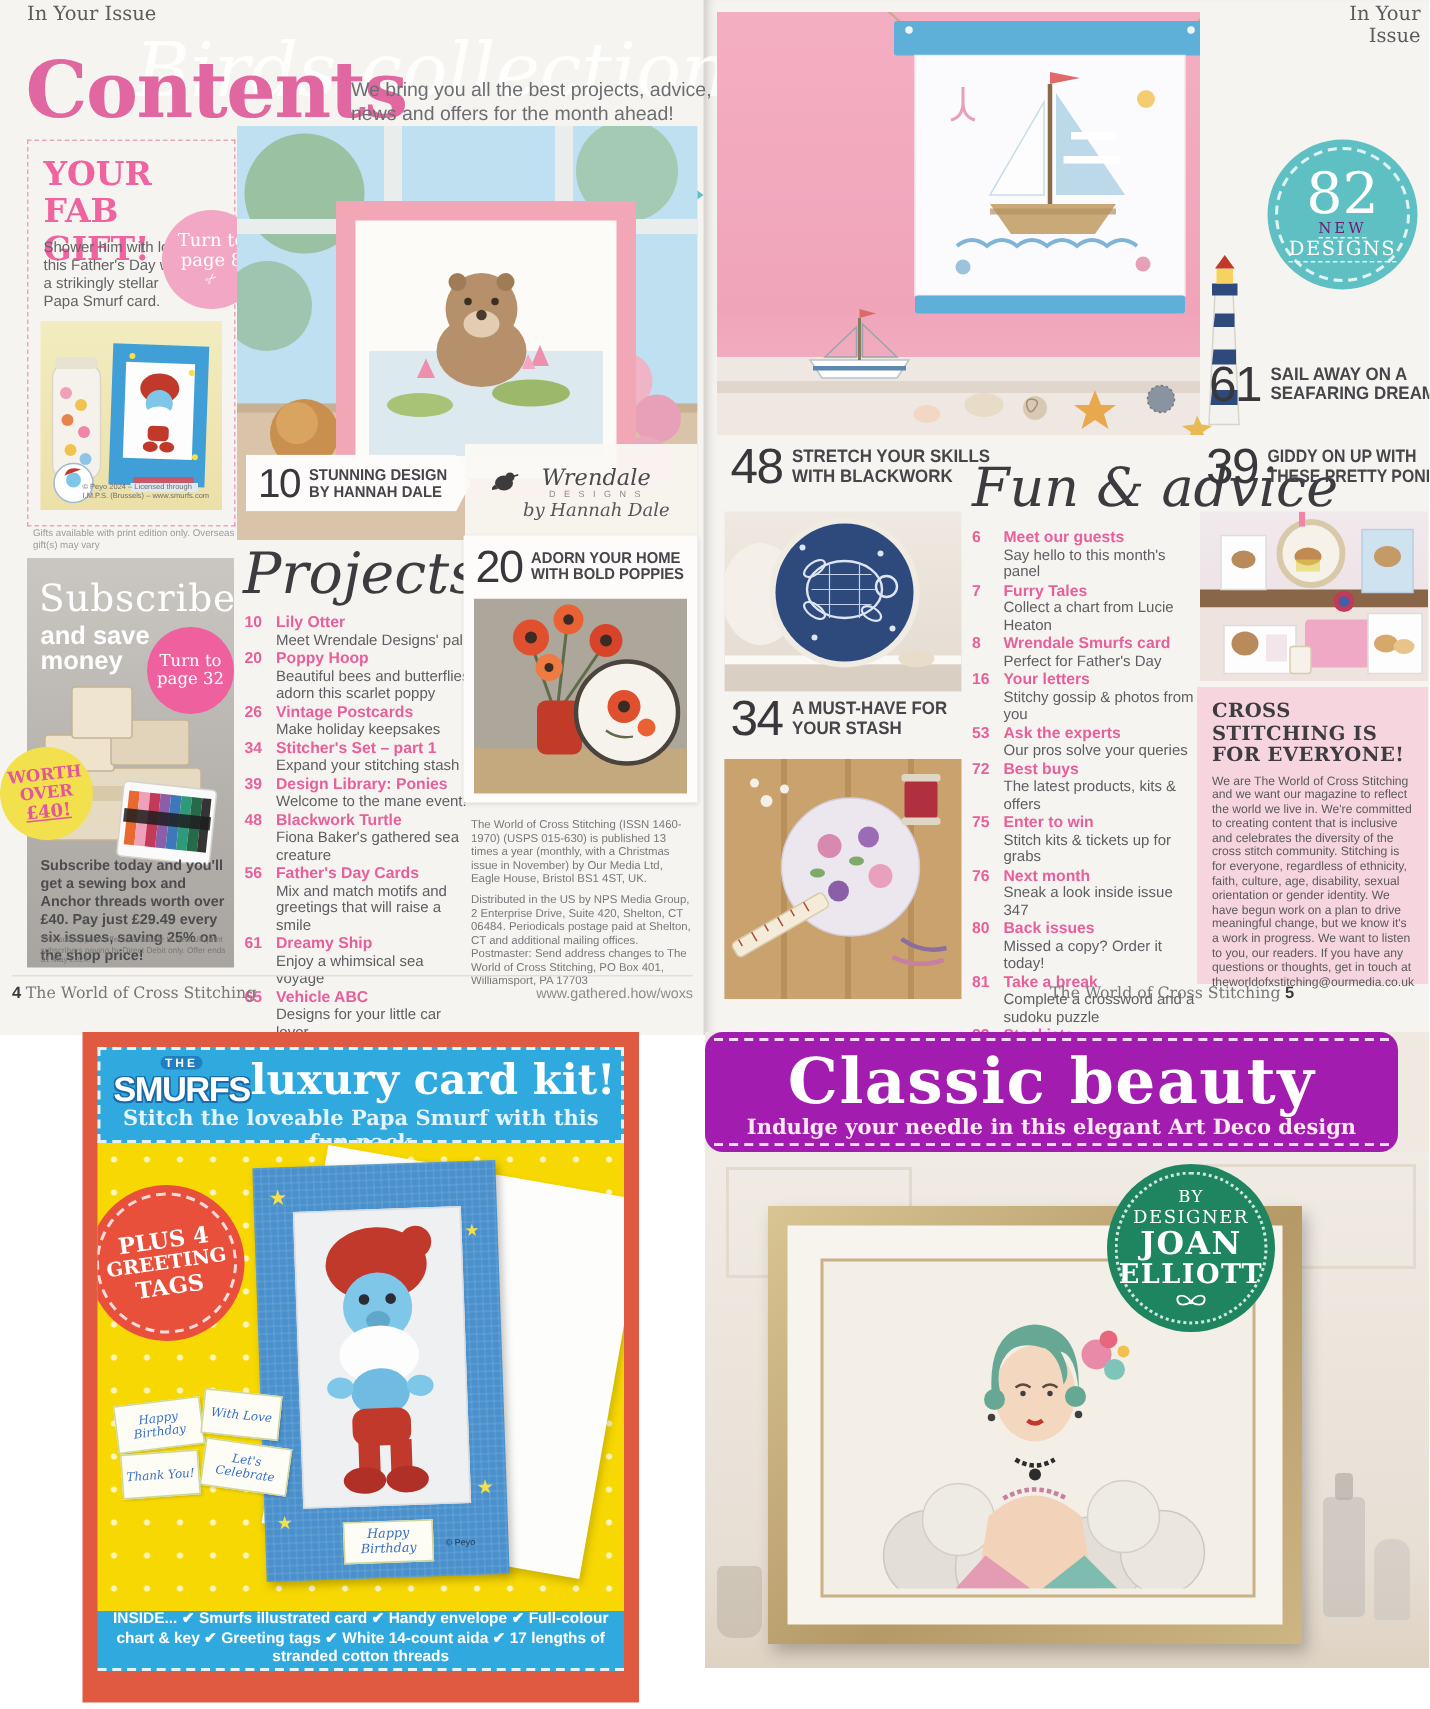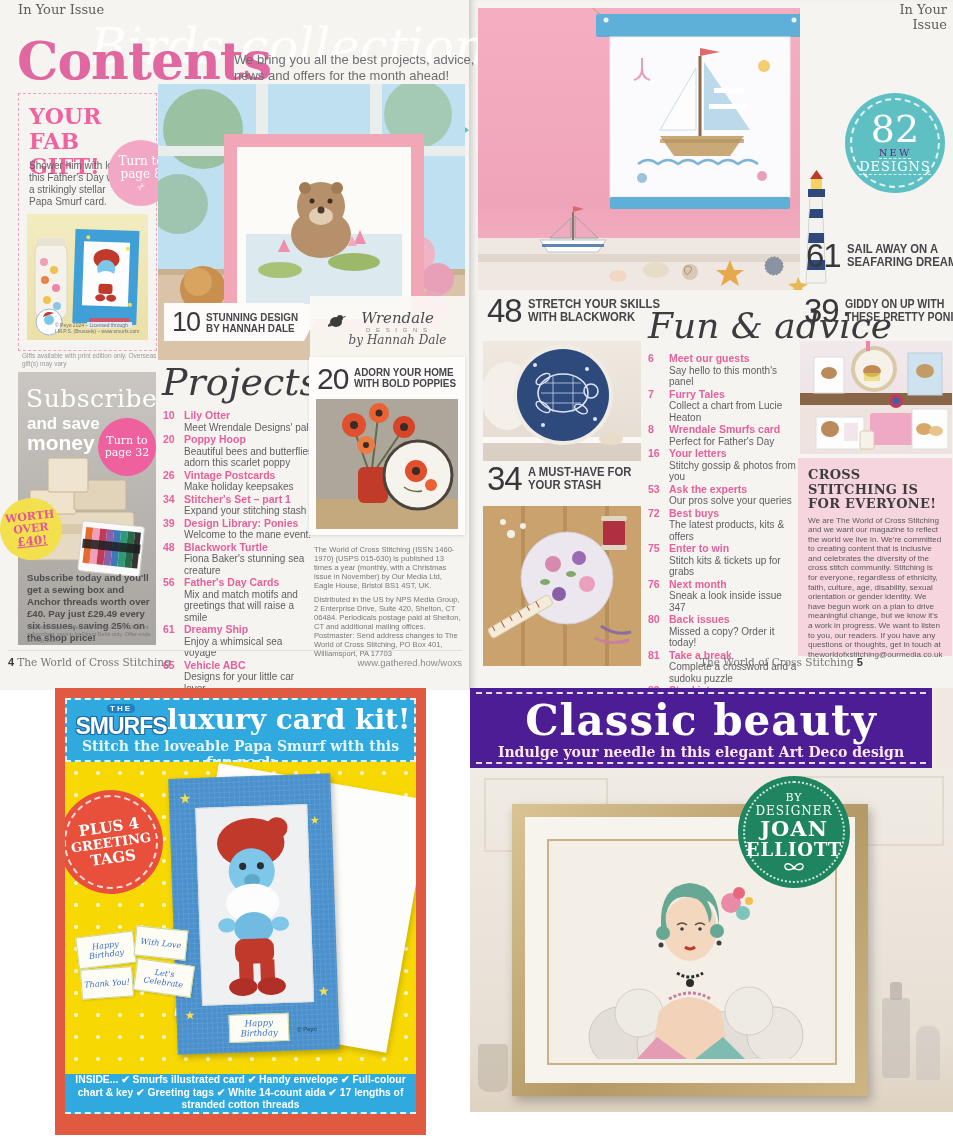--- a/index.html
+++ b/index.html
@@ -100,7 +100,7 @@
   <div class="abs photo" style="left:18px;top:372px;width:138px;height:273px;background:linear-gradient(#cac7c2,#b4b0ab 60%,#a8a49f);">
     <span class="serif" style="position:absolute;left:8px;top:12px;color:#fff;font-size:25px;letter-spacing:.5px;">Subscribe</span>
     <span style="position:absolute;left:9px;top:42px;color:#fff;font-size:17px;font-weight:700;">and save</span>
-    <span style="position:absolute;left:9px;top:59px;color:#fff;font-size:21px;font-weight:700;text-align:right;">money</span>
+    <span style="position:absolute;left:9px;top:59px;color:#fff;font-size:17px;font-weight:700;text-align:right;">money</span>
     <svg width="138" height="130" viewBox="0 0 138 130" style="position:absolute;left:0;top:78px;">
       <rect x="8" y="62" width="108" height="48" rx="3" fill="#e7dac2" stroke="#c6b394"></rect>
       <rect x="12" y="40" width="46" height="24" rx="2" fill="#efe3cc" stroke="#c6b394"></rect>

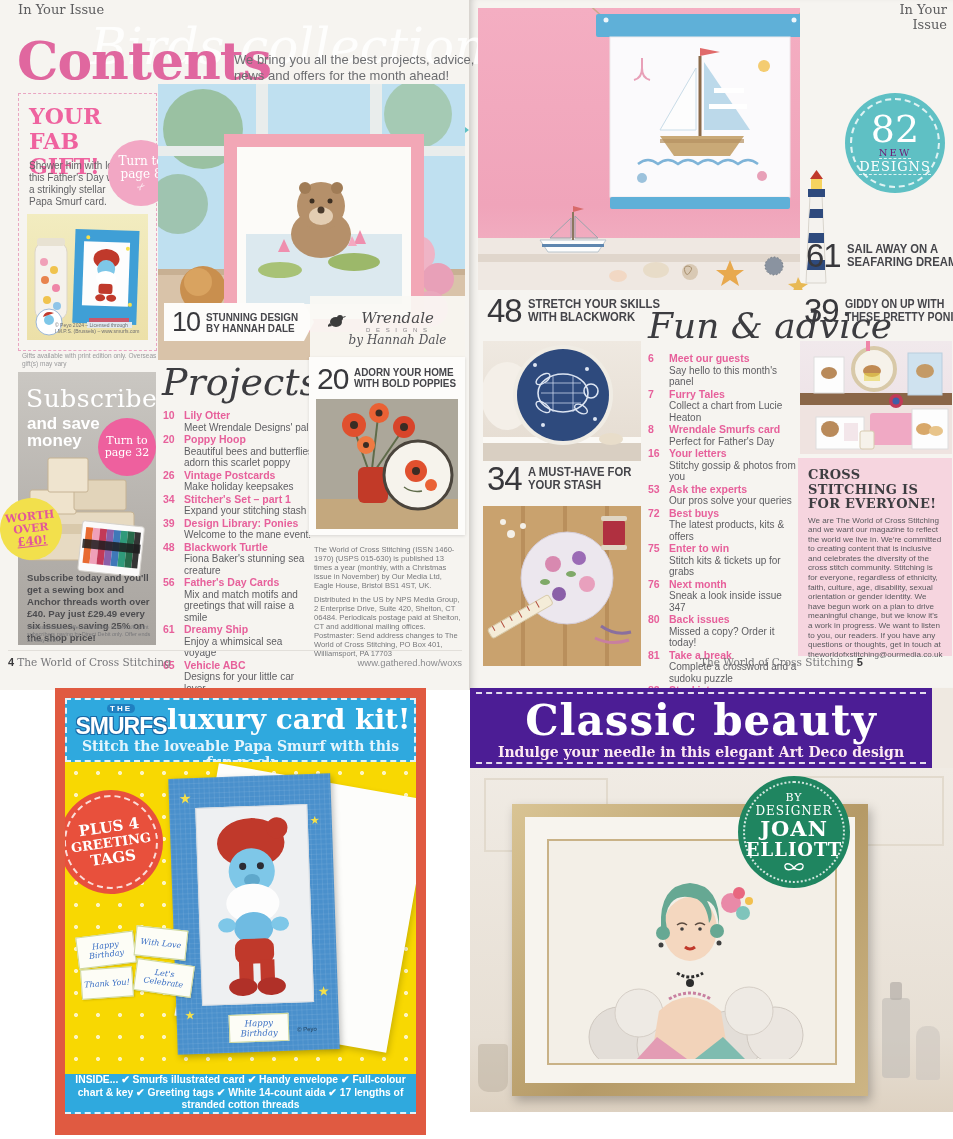--- a/index.html
+++ b/index.html
@@ -230,7 +230,7 @@
         <span class="toc-num">48</span>
         <span class="toc-body">
           <span class="toc-title">Blackwork Turtle</span>
-          <span class="toc-desc">Fiona Baker's stunning sea creature</span>
+          <span class="toc-desc">Fiona Baker's gathered sea creature</span>
         </span>
       </div>
     <div class="toc-item">

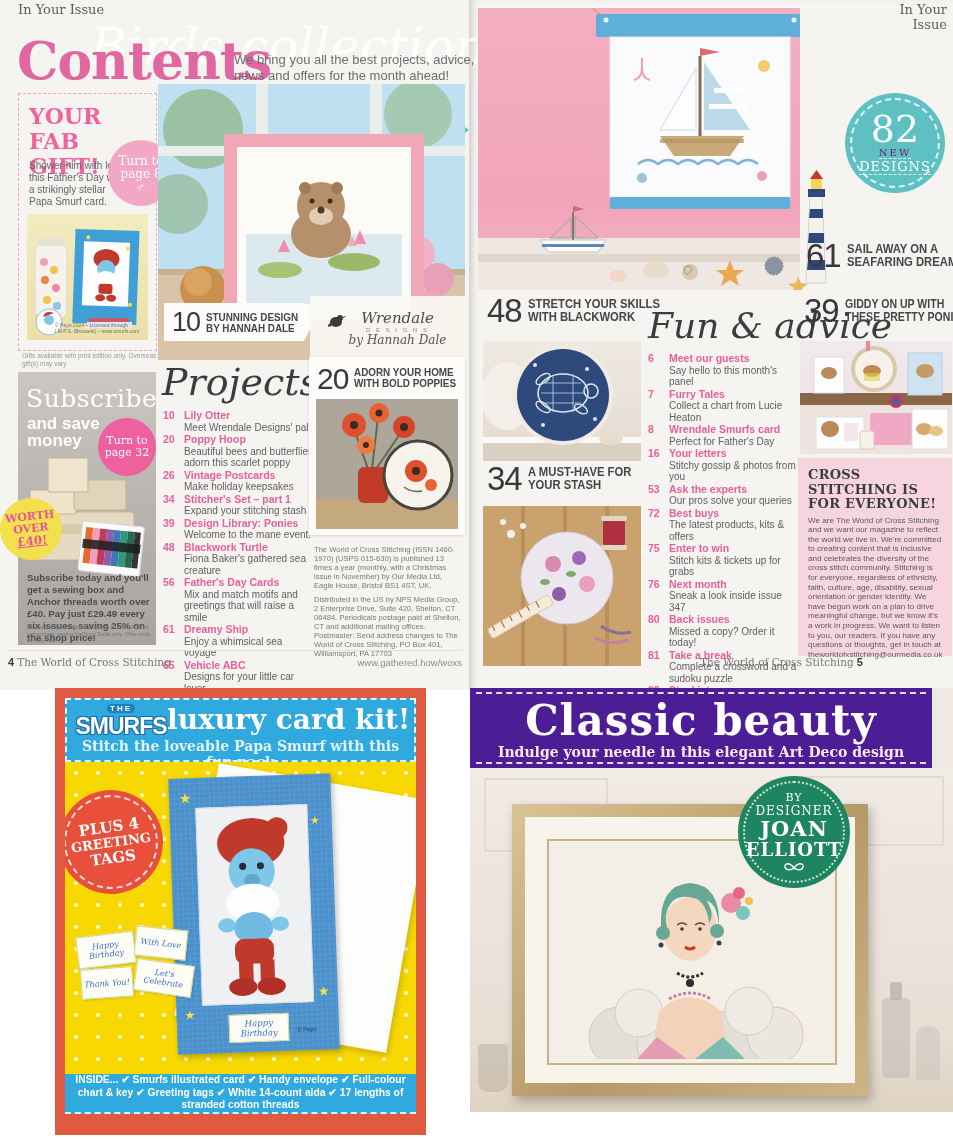--- a/index.html
+++ b/index.html
@@ -633,7 +633,7 @@
   </div>
 
   <div class="abs" style="left:470px;top:688px;width:483px;height:424px;background:#efe9e1;">
-    <div class="abs" style="left:0;top:0;width:462px;height:80px;background:#4c1d95;">
+    <div class="abs" style="left:0;top:0;width:462px;height:80px;background:#a21caf;border-radius:12px;">
       <div style="position:absolute;left:6px;right:6px;top:4px;border-top:2px dashed rgba(255,255,255,.85);"></div>
       <div style="position:absolute;left:6px;right:6px;bottom:4px;border-top:2px dashed rgba(255,255,255,.85);"></div>
       <div class="serif" style="position:absolute;left:0;top:8px;width:100%;text-align:center;font-size:42px;font-weight:700;color:#fff;letter-spacing:1px;">Classic beauty</div>

